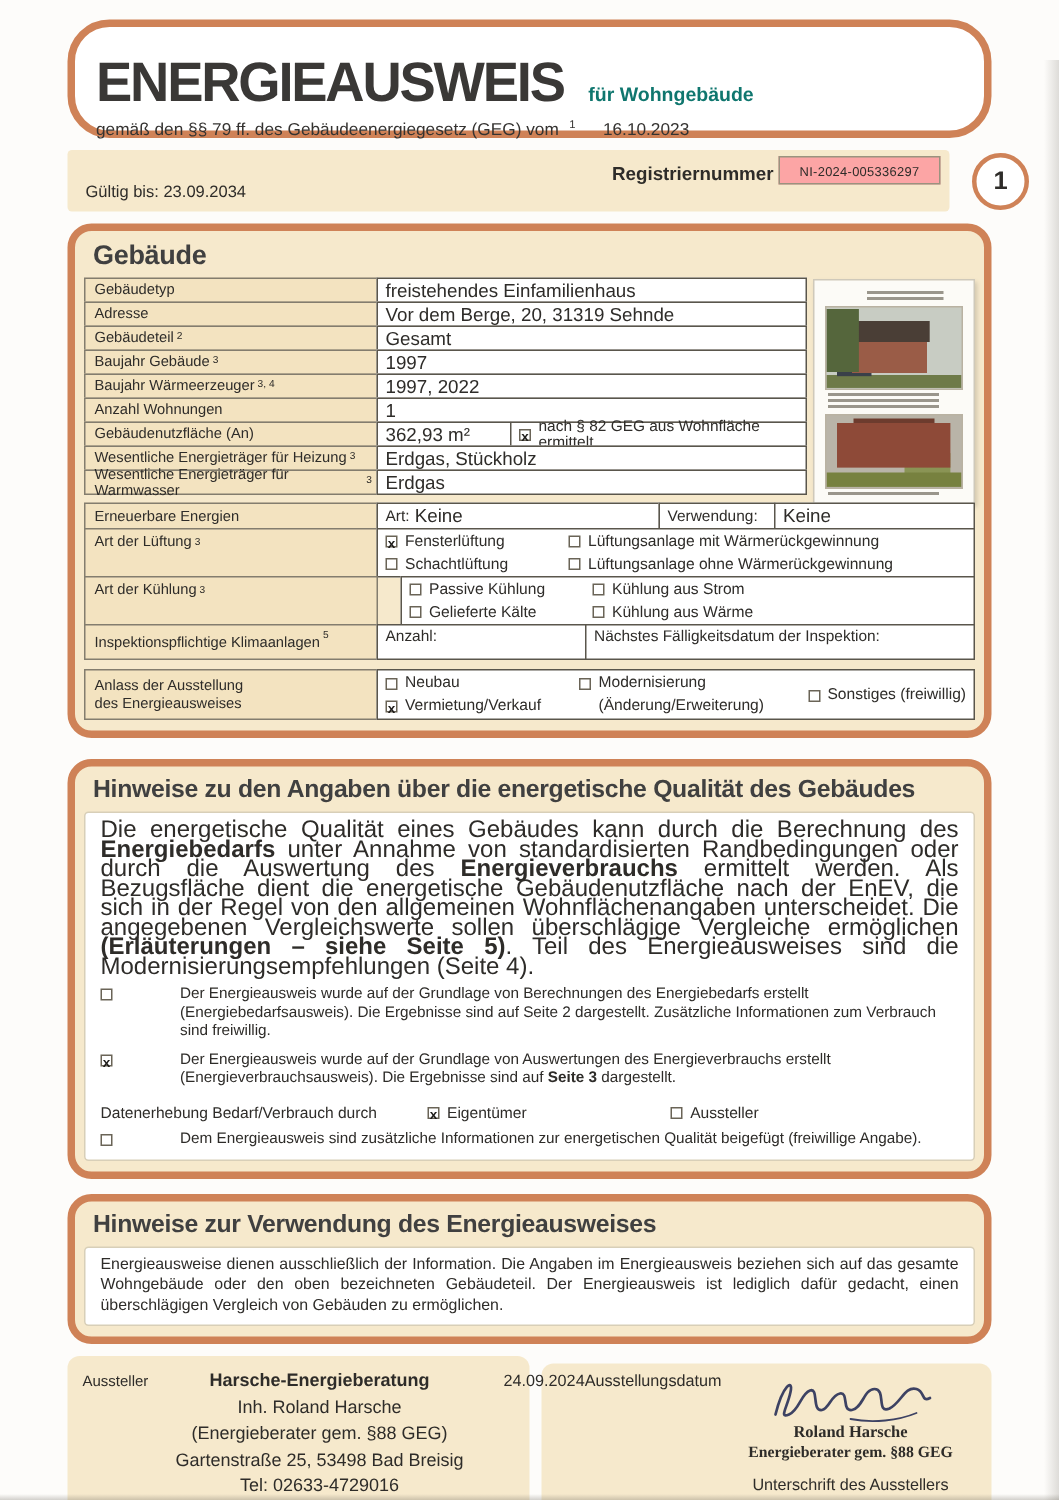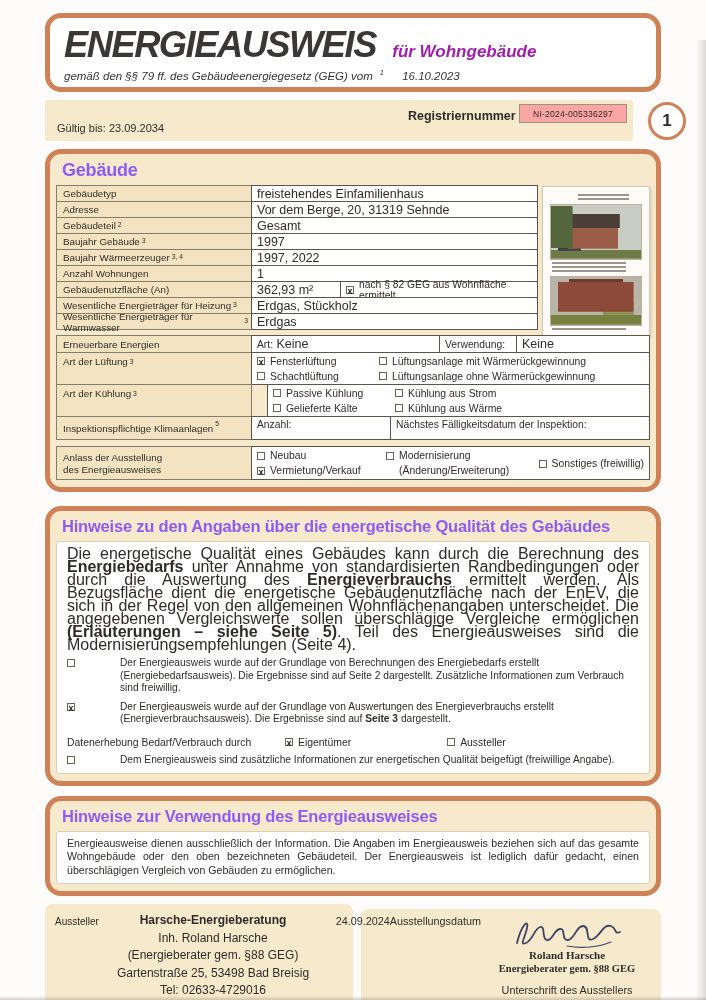--- a/index.html
+++ b/index.html
@@ -20,7 +20,7 @@
 
   
   .hdr-box{margin:13px 45px 0 45px;width:616px;height:79px;background:#fff;
-    border:5px solid var(--accent);border-radius:16px;padding:6px 10px 0 14px;font-style:italic;}
+    border:5px solid var(--accent);border-radius:28px;padding:16px 10px 0 14px;}
   .hdr-line1{display:flex;align-items:baseline;}
   .hdr-title{font-size:37px;font-weight:bold;letter-spacing:-1.5px;color:#3a3836;
     transform:scaleX(.98);transform-origin:left;white-space:nowrap;}

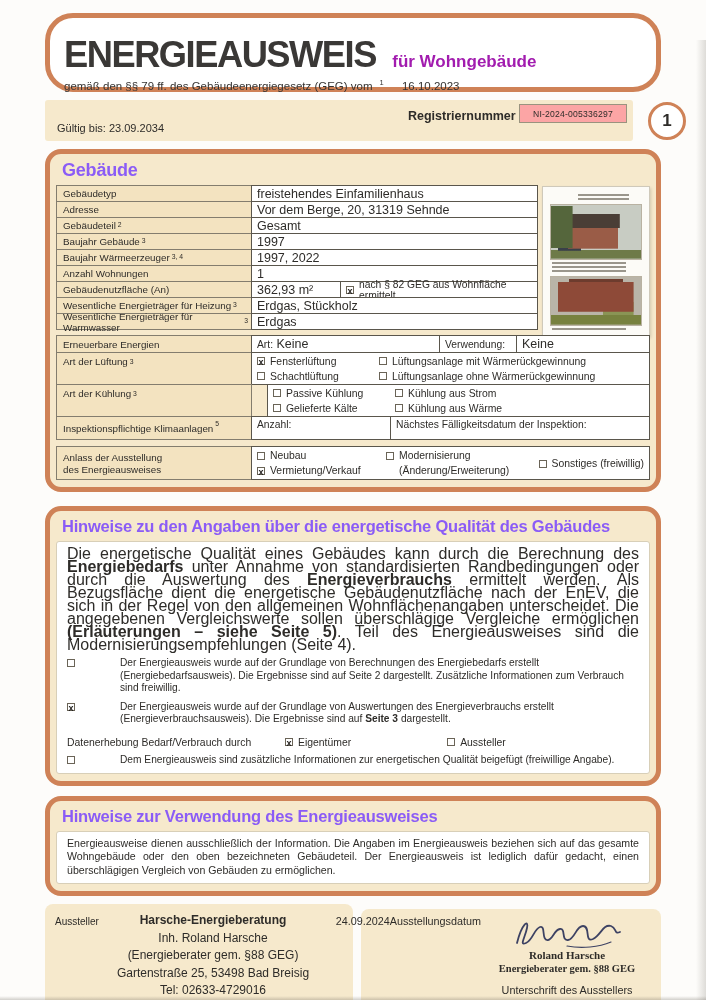--- a/index.html
+++ b/index.html
@@ -24,7 +24,7 @@
   .hdr-line1{display:flex;align-items:baseline;}
   .hdr-title{font-size:37px;font-weight:bold;letter-spacing:-1.5px;color:#3a3836;
     transform:scaleX(.98);transform-origin:left;white-space:nowrap;}
-  .hdr-sub{font-size:17px;font-weight:bold;margin-left:10px;color:#a21caf;}
+  .hdr-sub{font-size:13px;font-weight:bold;margin-left:10px;color:#0f766e;}
   .hdr-law{font-size:11.5px;margin-top:2px;color:#353331;}
   .hdr-law sup{font-size:7.5px;margin:0 9px 0 7px;}
   .hdr-law .law-date{margin-left:6px;}

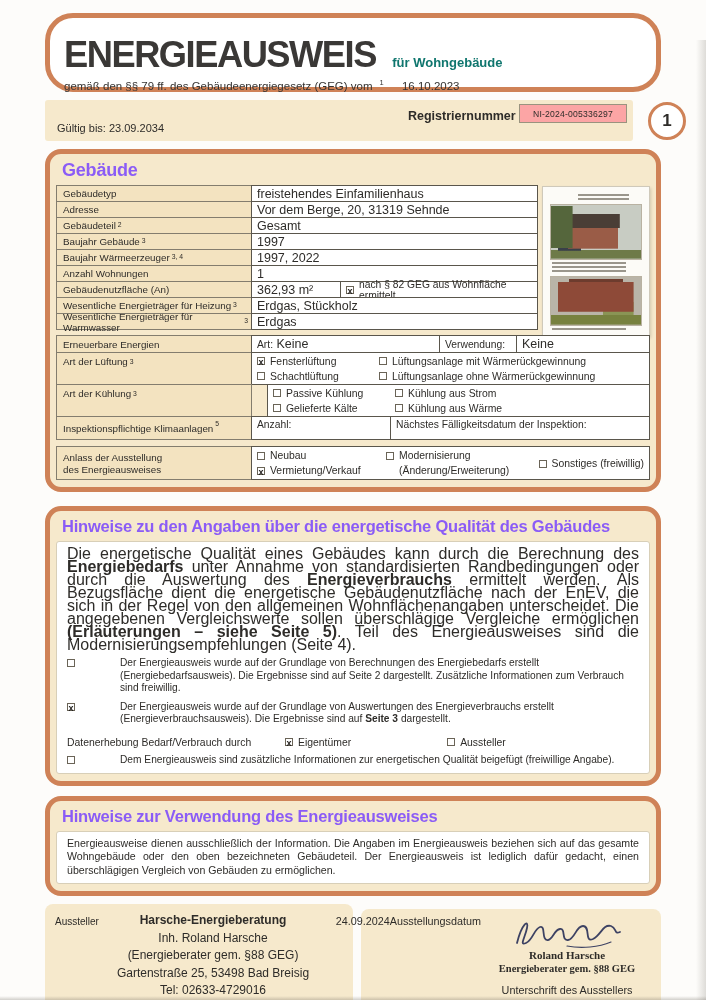--- a/index.html
+++ b/index.html
@@ -44,7 +44,7 @@
   
   .sec{margin:8px 45px 0 45px;width:616px;background:var(--cream);
     border:5px solid var(--accent);border-radius:16px;padding:5px 6px 7px 6px;}
-  .sec-title{font-size:18px;font-weight:bold;color:#8b5cf6;margin:1px 0 5px 6px;letter-spacing:-.2px;}
+  .sec-title{font-size:18px;font-weight:bold;color:#404040;margin:1px 0 5px 6px;letter-spacing:-.2px;}
   .sec-title.small{font-size:16.5px;}
 
   

